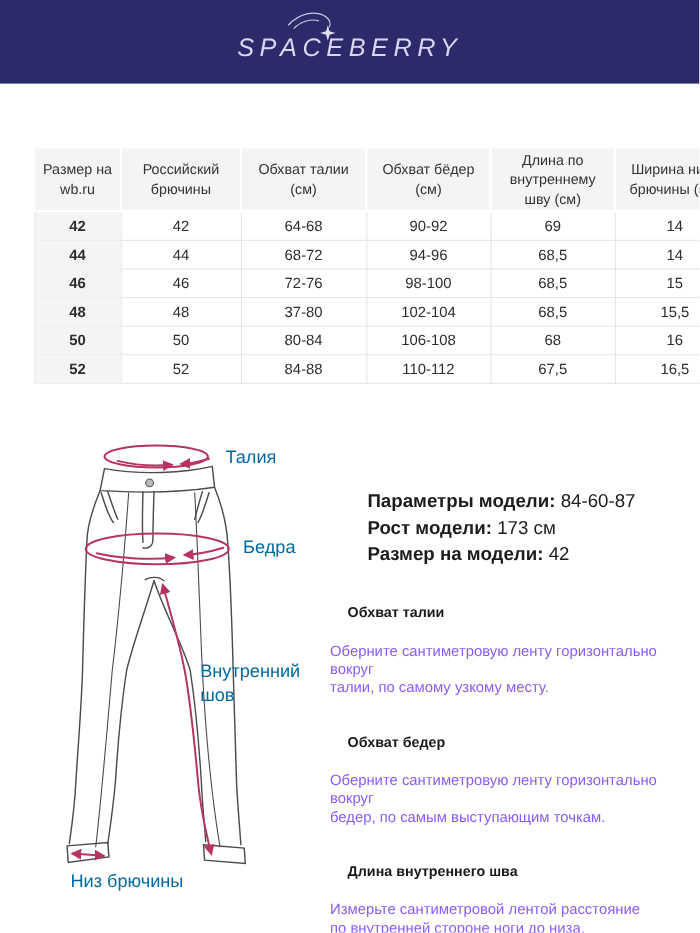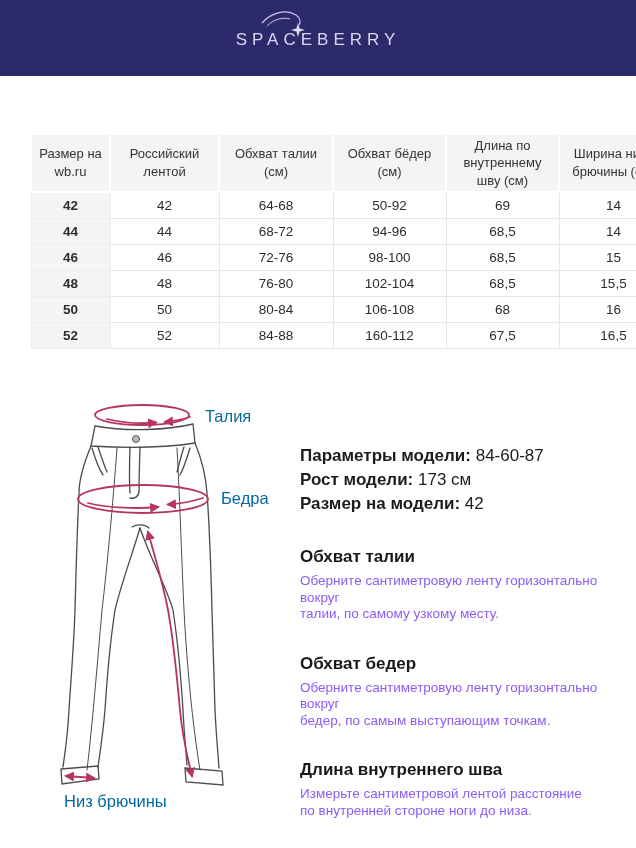--- a/index.html
+++ b/index.html
@@ -11,7 +11,7 @@
   .brand-header{position:absolute;left:0;top:0;width:636px;height:76px;background:#2c2a6b;}
   .logo-text{
     position:absolute;left:0;top:30px;width:636px;text-align:center;
-    font-size:17px;font-weight:400;letter-spacing:5px;color:#d9d6ef;
+    font-size:23px;font-weight:400;letter-spacing:5px;color:#d9d6ef;font-style:italic;
   }
   .comet{position:absolute;left:256px;top:6px;width:60px;height:36px;}
   

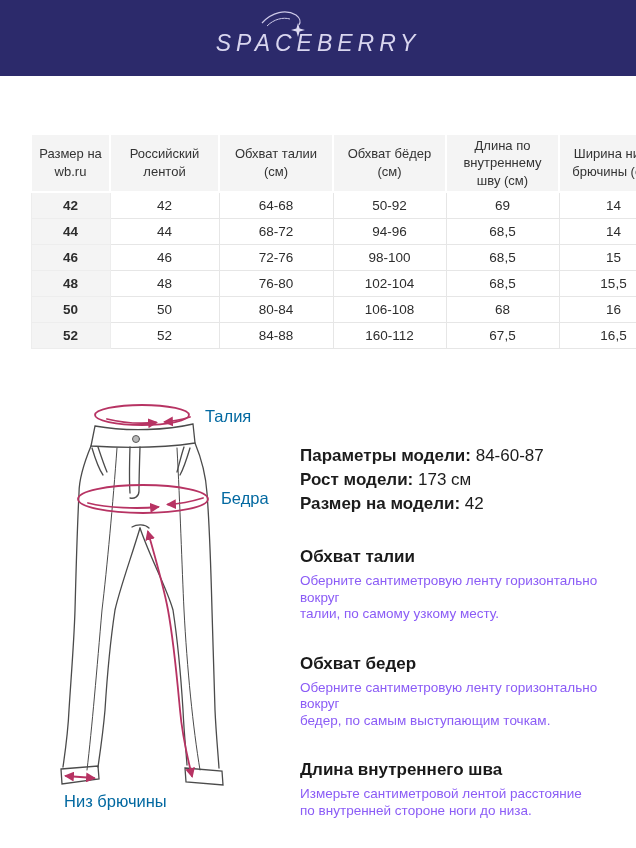--- a/index.html
+++ b/index.html
@@ -77,7 +77,7 @@
     <thead>
       <tr id="size-head">
           <th>Размер на wb.ru</th>
-          <th>Российский лентой</th>
+          <th>Российский брючины</th>
           <th>Обхват талии (см)</th>
           <th>Обхват бёдер (см)</th>
           <th>Длина по внутреннему шву (см)</th>

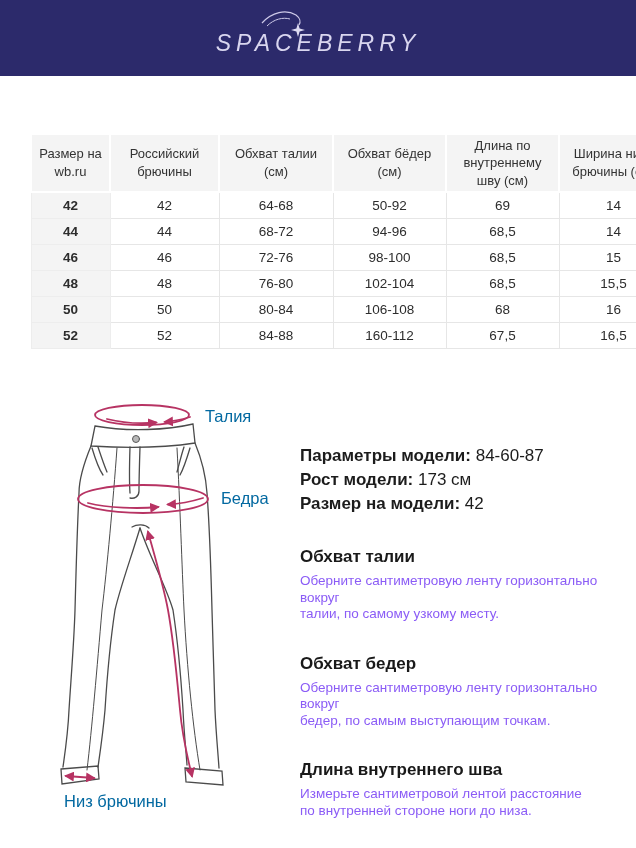--- a/index.html
+++ b/index.html
@@ -89,7 +89,7 @@
           <td>42</td>
           <td>42</td>
           <td>64-68</td>
-          <td>50-92</td>
+          <td>90-92</td>
           <td>69</td>
           <td>14</td>
         </tr>

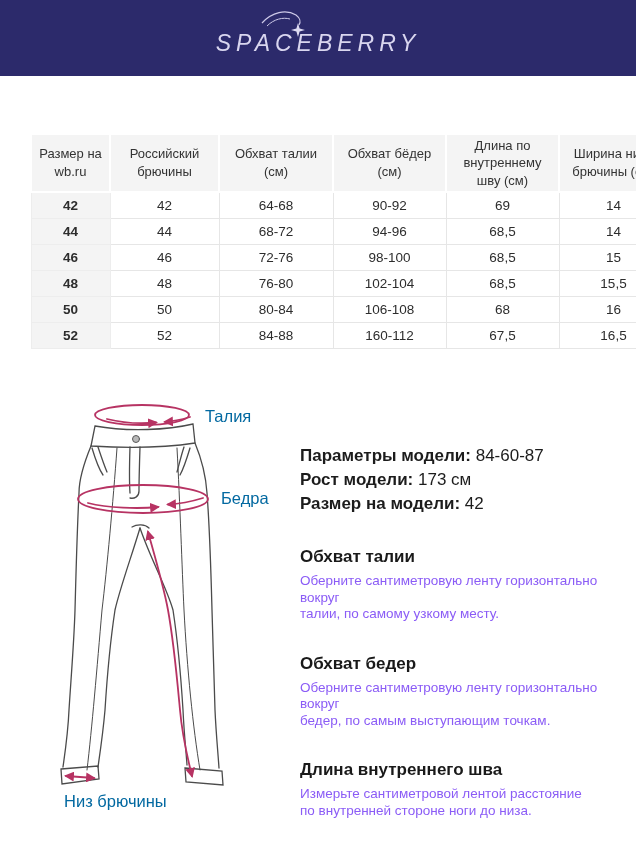--- a/index.html
+++ b/index.html
@@ -112,7 +112,7 @@
         <tr>
           <td>48</td>
           <td>48</td>
-          <td>76-80</td>
+          <td>37-80</td>
           <td>102-104</td>
           <td>68,5</td>
           <td>15,5</td>

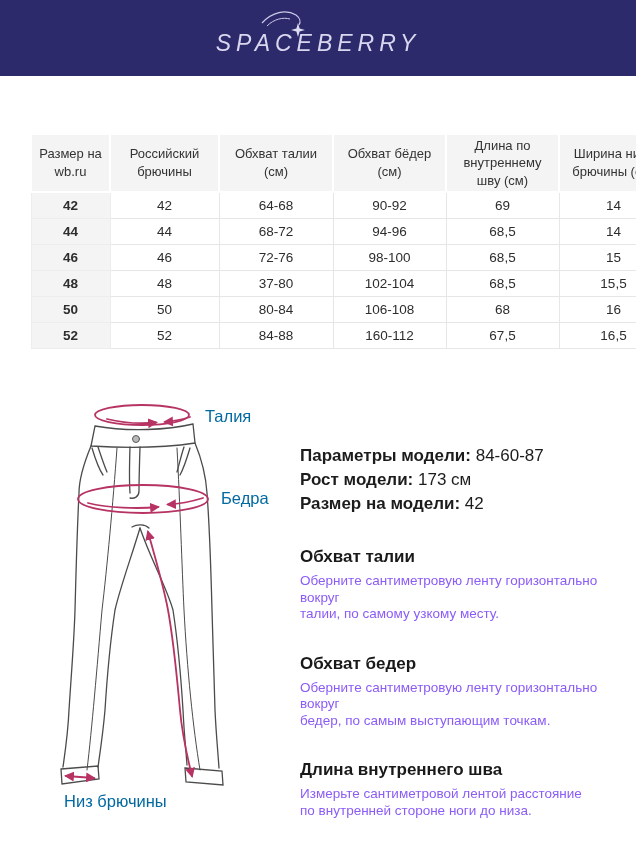--- a/index.html
+++ b/index.html
@@ -129,7 +129,7 @@
           <td>52</td>
           <td>52</td>
           <td>84-88</td>
-          <td>160-112</td>
+          <td>110-112</td>
           <td>67,5</td>
           <td>16,5</td>
         </tr>

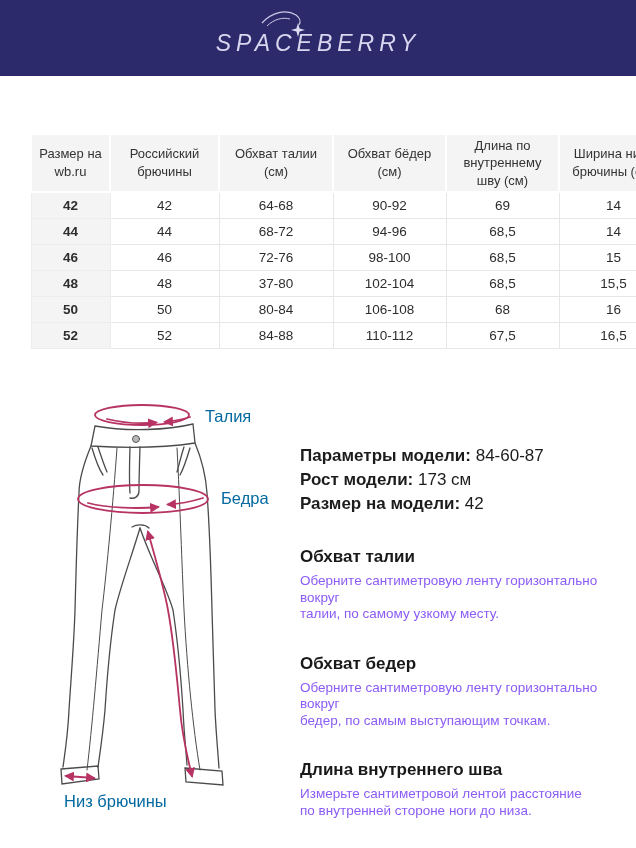--- a/index.html
+++ b/index.html
@@ -45,7 +45,7 @@
   .lbl-hem{left:46px;top:402px;text-align:right;}
   
   .info-col{position:absolute;left:300px;top:444px;width:330px;}
-  .mi-line{font-size:17px;line-height:24px;color:#1c1c1c;}
+  .mi-line{font-size:17px;line-height:24px;color:#1c1c1c;margin-left:34px;}
   .mi-label{font-weight:bold;}
   .mi-value{font-weight:400;}
   .guide-section{margin:0;}

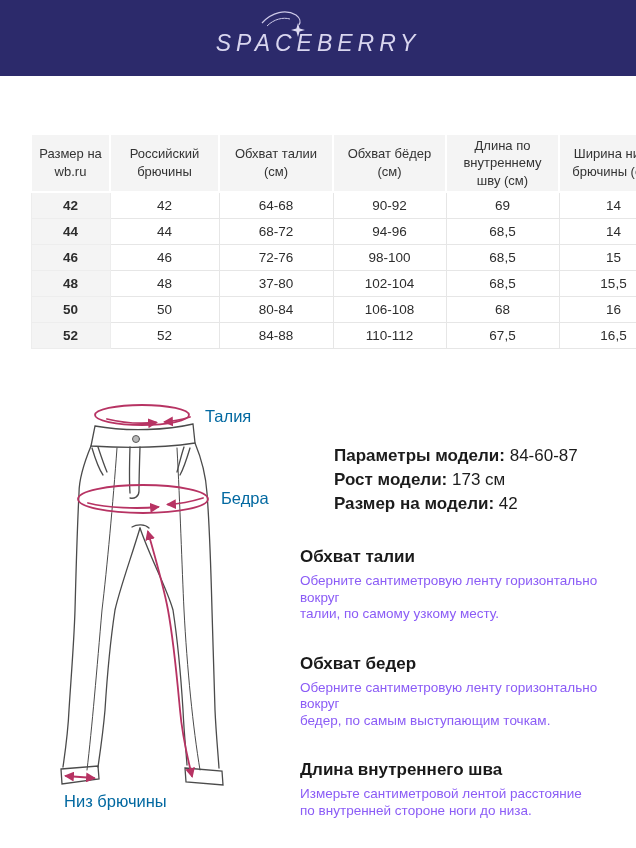--- a/index.html
+++ b/index.html
@@ -52,7 +52,7 @@
   .gs-1{margin-top:30px;}
   .gs-2{margin-top:18px;}
   .gs-3{margin-top:18px;}
-  .guide-title{font-size:17px;font-weight:bold;color:#191919;line-height:22px;margin:0;}
+  .guide-title{font-size:13px;font-weight:bold;color:#191919;line-height:22px;margin:16px;}
   .guide-text{
     font-size:13.5px;line-height:16.5px;color:#8b5cf6;margin:5px 0 0;
     white-space:pre-line;

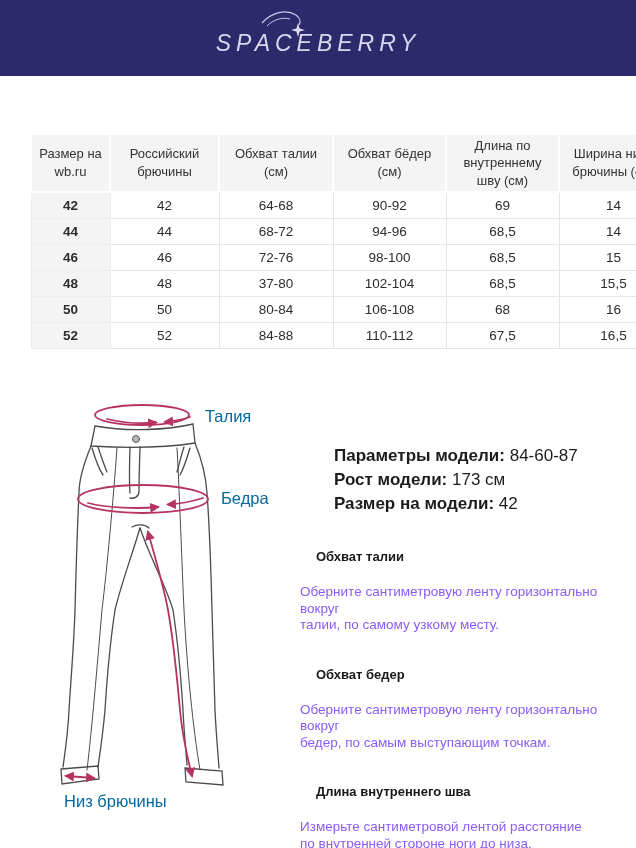--- a/index.html
+++ b/index.html
@@ -187,6 +187,7 @@
 
     <div class="dg-label lbl-waist">Талия</div>
     <div class="dg-label lbl-hips">Бедра</div>
+    <div class="dg-label lbl-inseam">Внутренний шов</div>
     <div class="dg-label lbl-hem">Низ брючины</div>
   </div>
 

